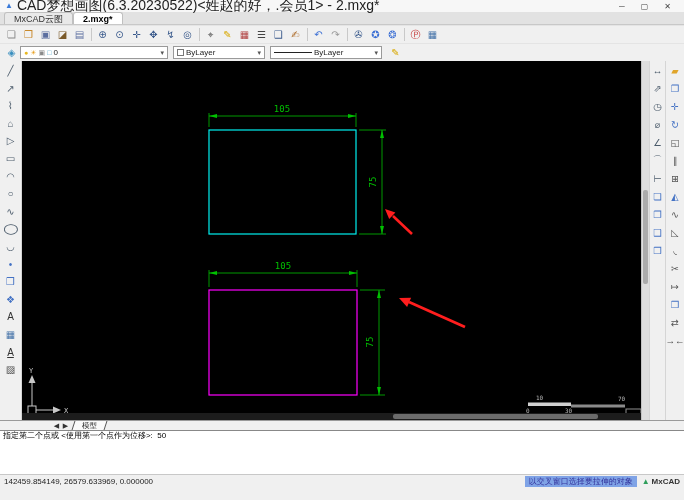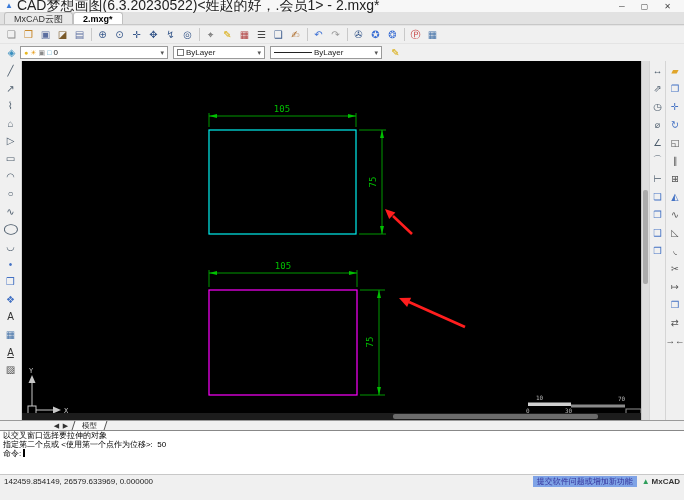--- a/index.html
+++ b/index.html
@@ -281,7 +281,6 @@
 
   <div class="cmd">
     <div>
-        <div class="cmd-line">以交叉窗口选择要拉伸的对象</div>
         <div class="cmd-line">指定第二个点或 &lt;使用第一个点作为位移&gt;:  50</div>
       </div>
     <div class="cmd-line"><span>命令:</span><span class="cursor"></span></div>

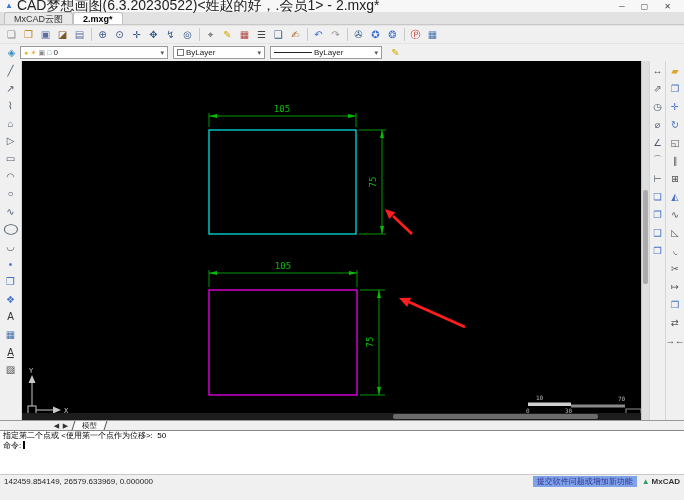--- a/index.html
+++ b/index.html
@@ -283,7 +283,6 @@
     <div>
         <div class="cmd-line">指定第二个点或 &lt;使用第一个点作为位移&gt;:  50</div>
       </div>
-    <div class="cmd-line"><span>命令:</span><span class="cursor"></span></div>
   </div>
 
   <div class="statusbar">

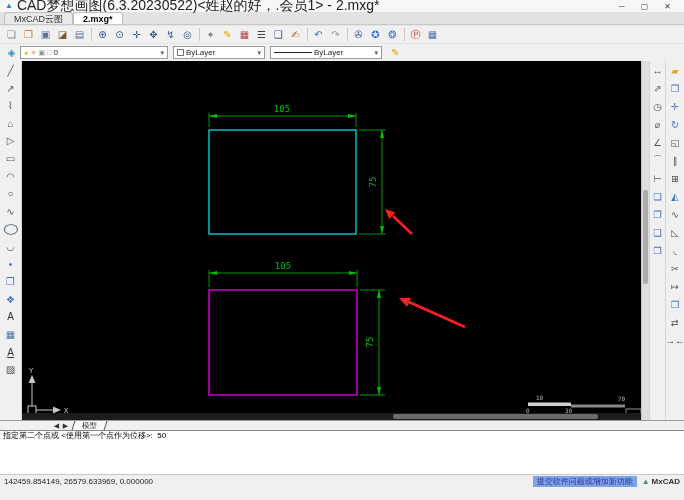--- a/index.html
+++ b/index.html
@@ -288,7 +288,7 @@
   <div class="statusbar">
     <span class="coords">142459.854149, 26579.633969, 0.000000</span>
     <span class="sb-spacer"></span>
-    <span class="fb-link">提交软件问题或增加新功能</span>
+    <span class="fb-link">以交叉窗口选择要拉伸的对象</span>
     <span class="brand">
       <span class="logo">▲</span>
       <span>MxCAD</span>

